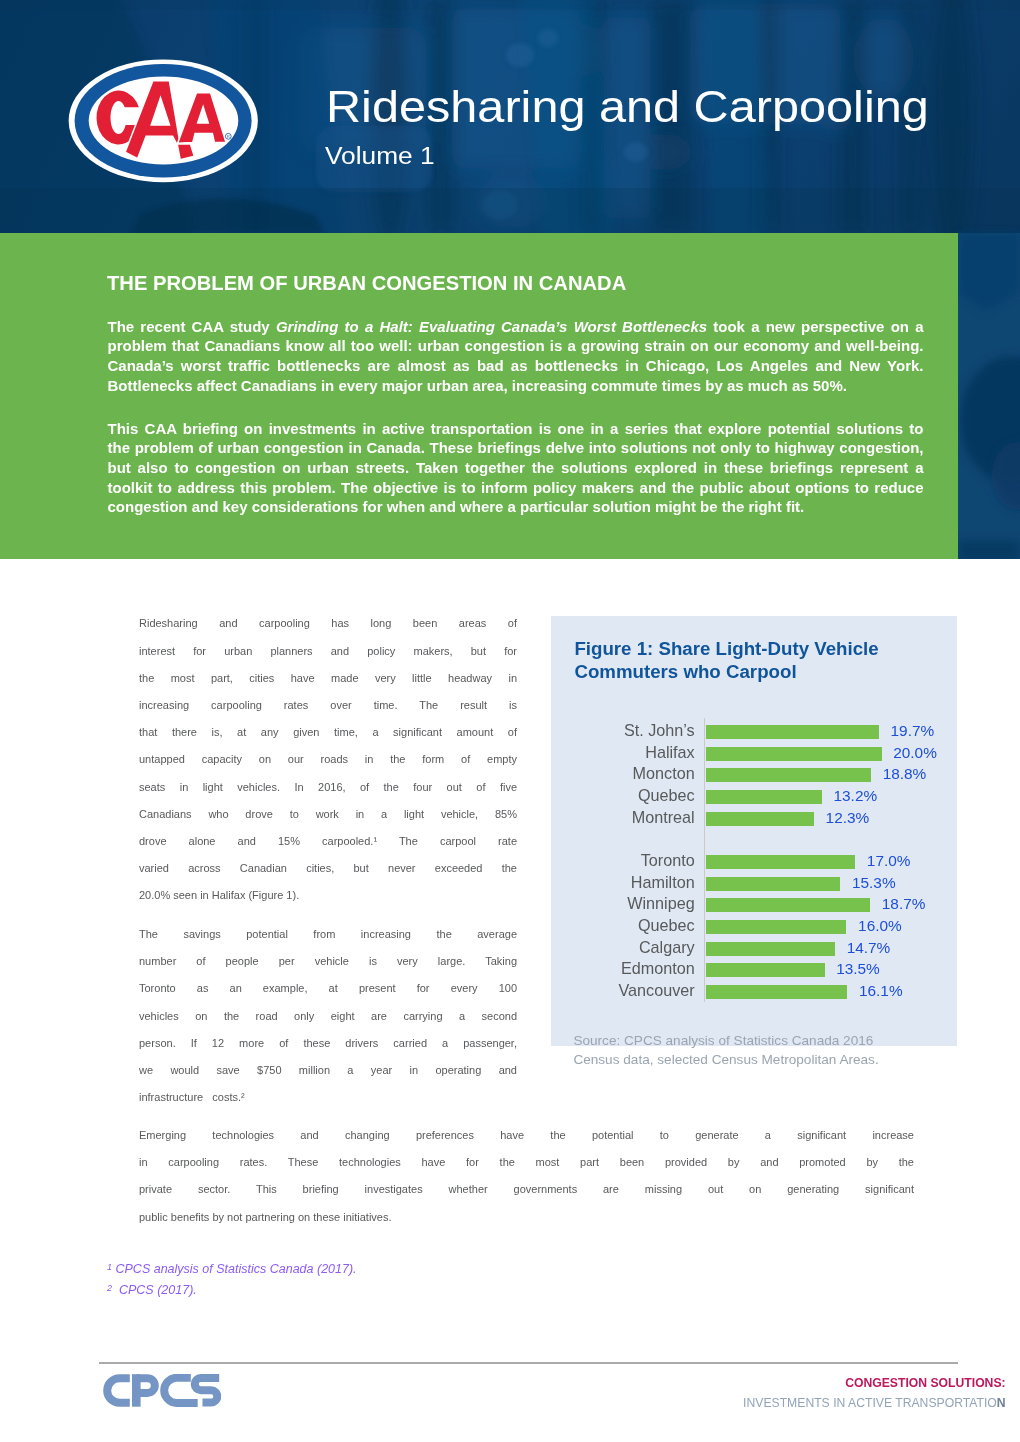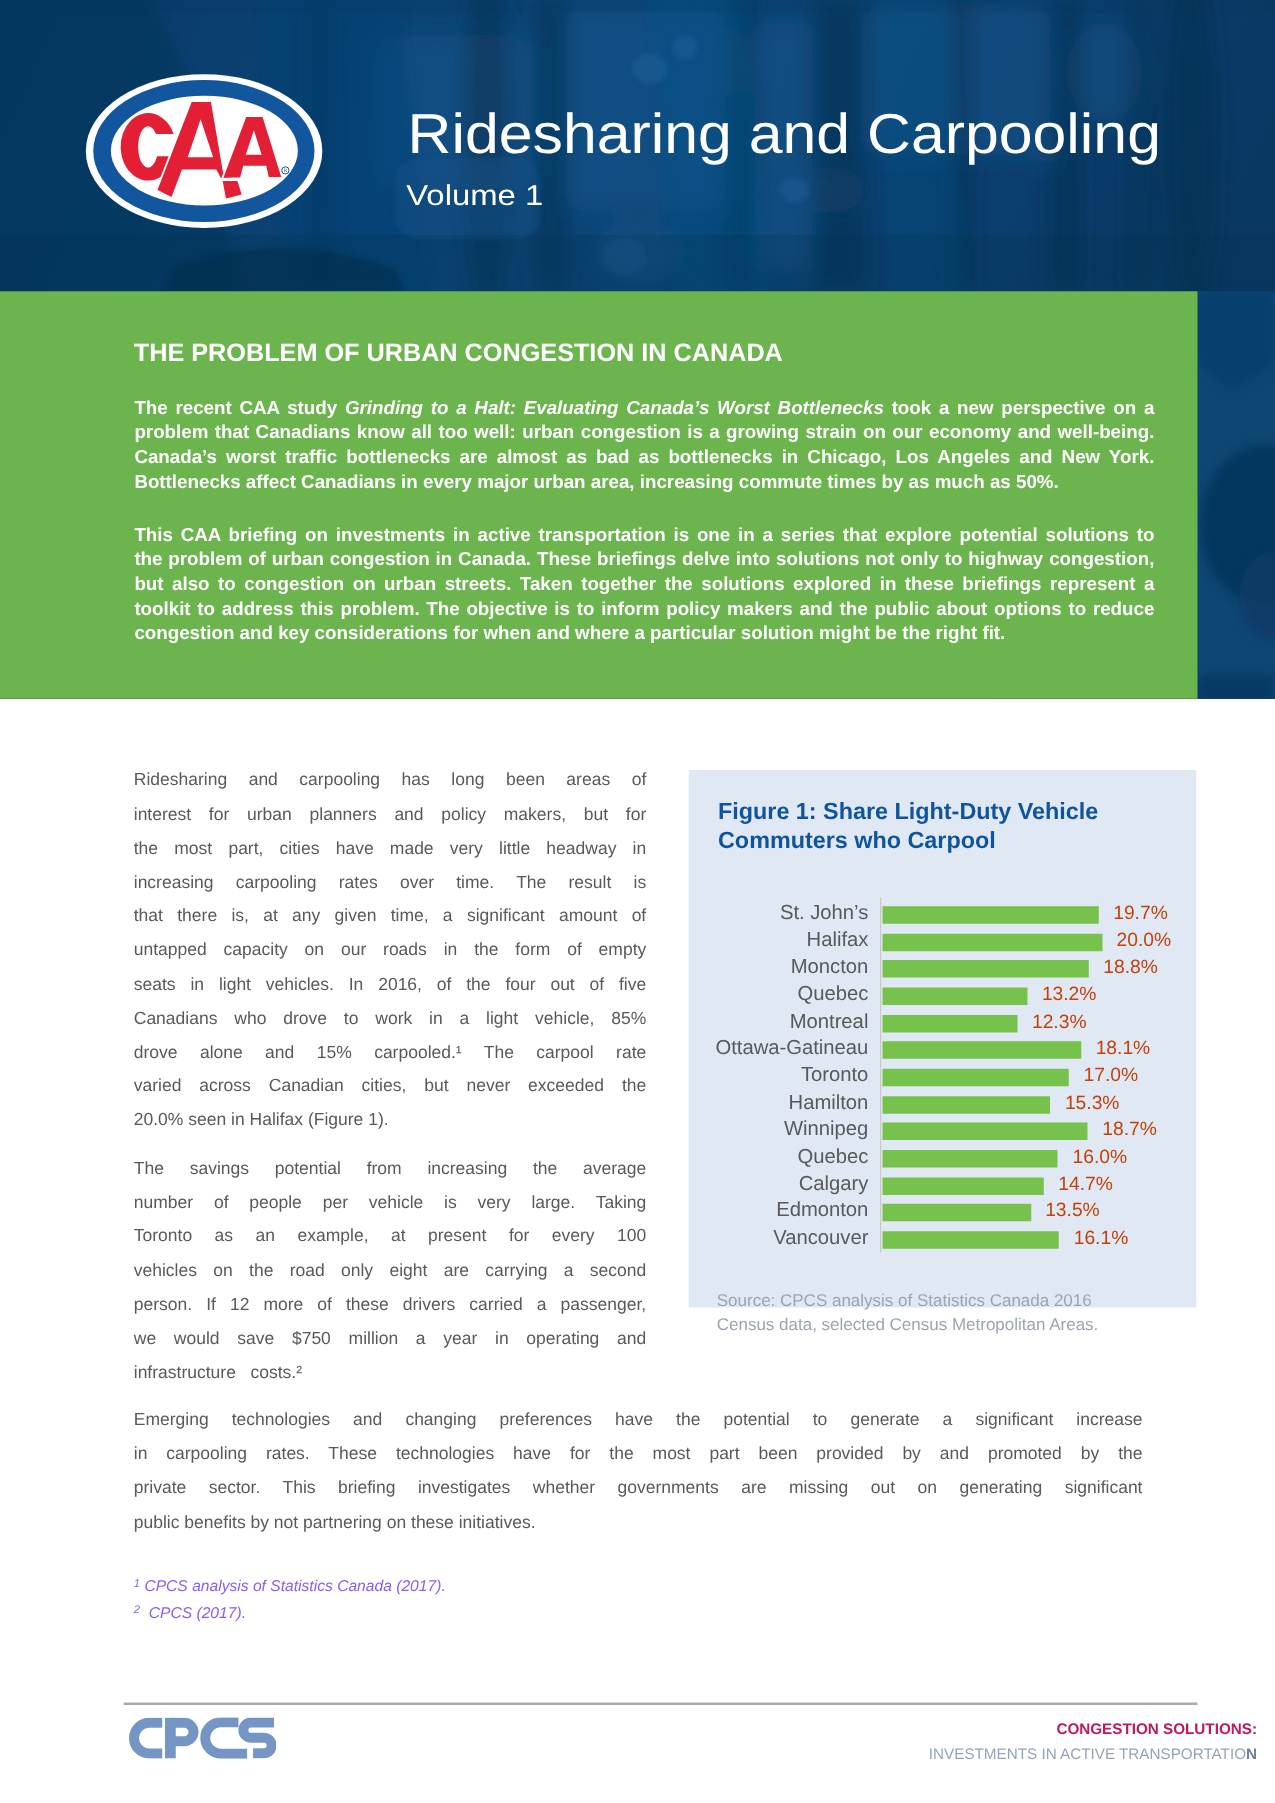--- a/index.html
+++ b/index.html
@@ -28,7 +28,7 @@
   .gline i{font-style:italic;margin-top:35px;}
 
   
-  .bline{font-size:14px;color:#58595b;line-height:27.2px;text-align:justify;text-align-last:justify;white-space:pre-wrap;}
+  .bline{font-size:11px;color:#58595b;line-height:27.2px;text-align:justify;text-align-last:justify;white-space:pre-wrap;margin-left:32px;}
   .bline.last{text-align-last:left;}
   #bp1{position:absolute;left:107px;top:610.3px;width:410px;}
   #bp2{position:absolute;left:107px;top:921px;width:410px;}

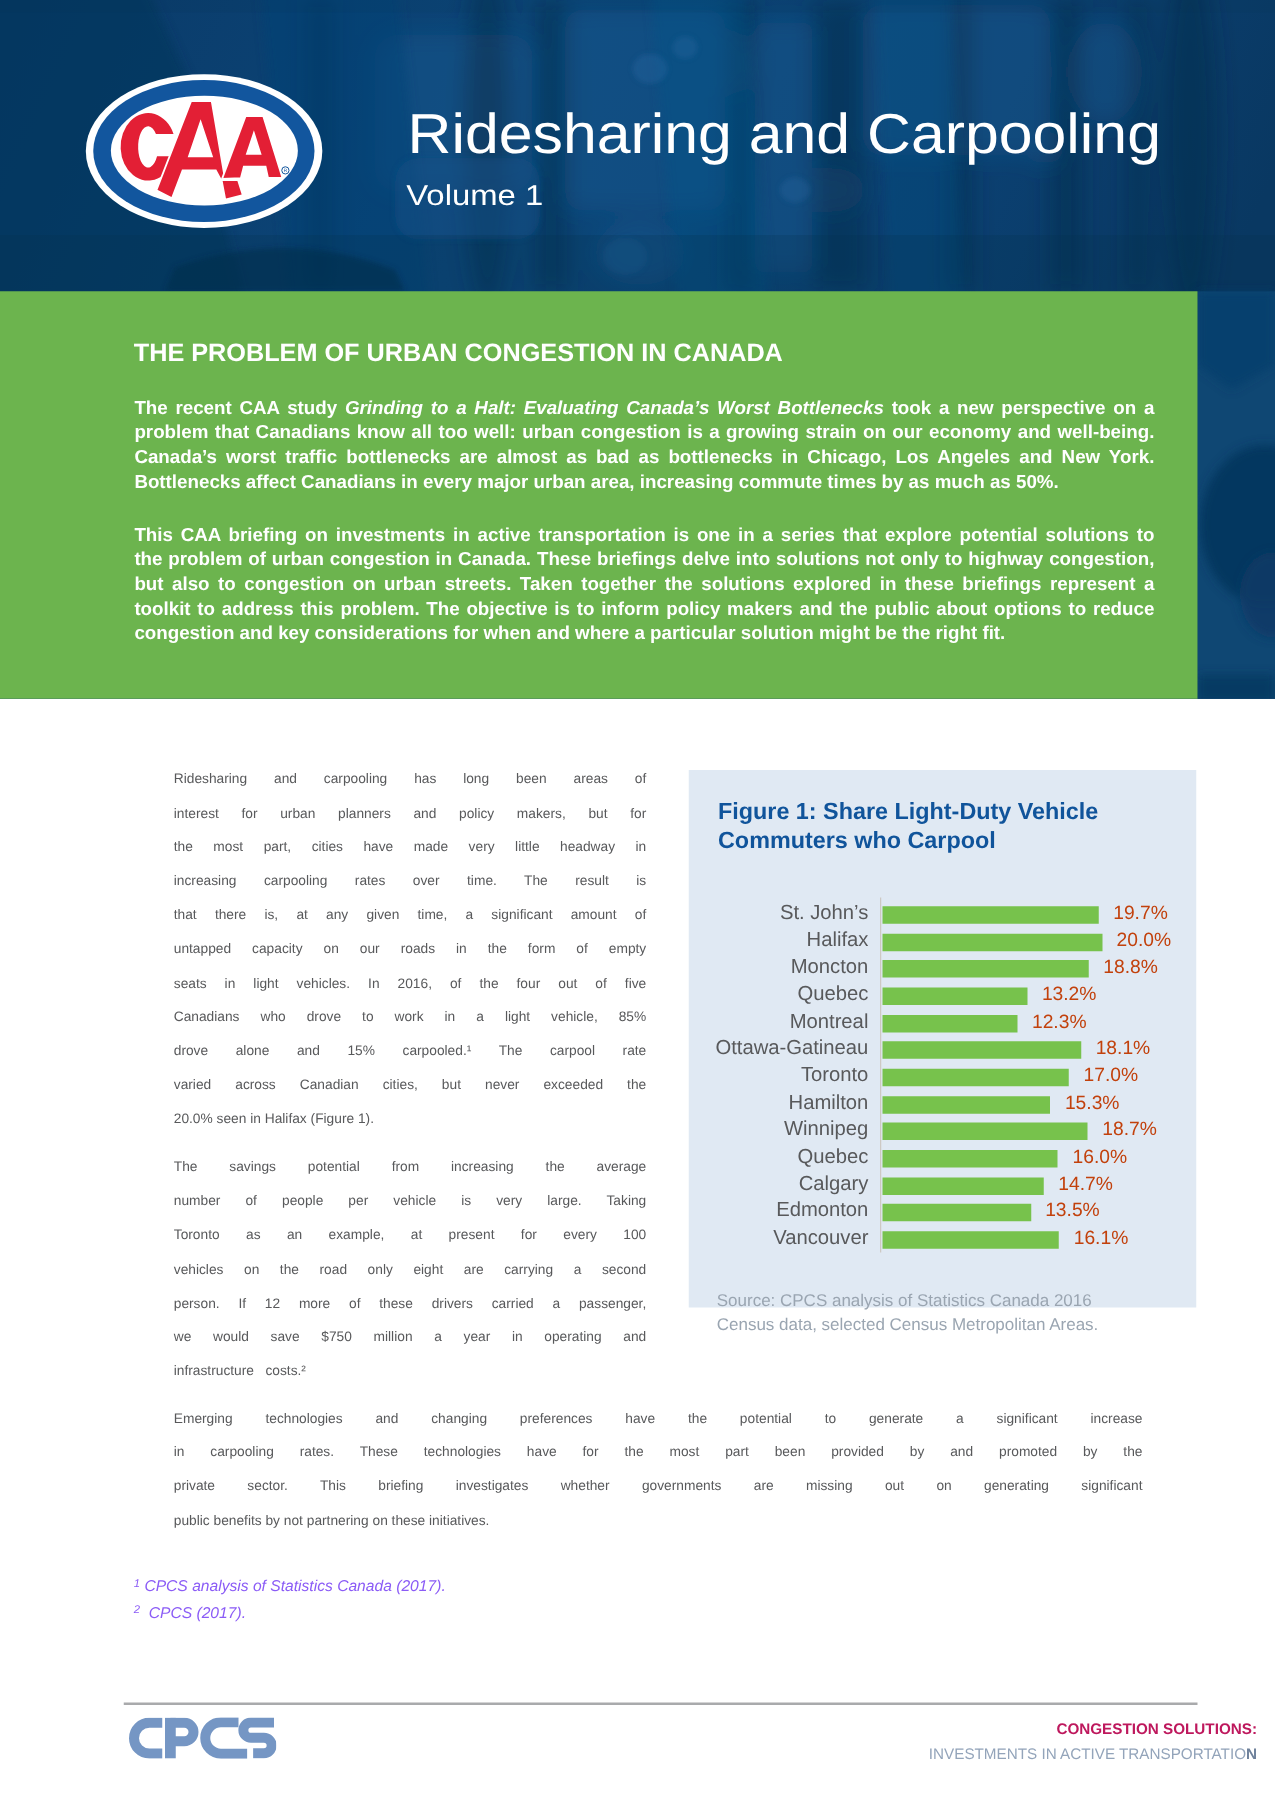--- a/index.html
+++ b/index.html
@@ -45,7 +45,7 @@
   .row{position:absolute;left:0;width:406px;height:21.67px;}
   .cat{position:absolute;right:262.3px;top:-1px;font-size:16.2px;color:#58595b;white-space:pre;line-height:21.2px;}
   .bar{position:absolute;left:155px;top:3.9px;height:14px;background:#77c24c;}
-  .val{position:absolute;top:-1px;font-size:15.4px;color:#c2410c;white-space:pre;line-height:21.2px;}
+  .val{position:absolute;top:-1px;font-size:15.4px;color:#1d4ed8;white-space:pre;line-height:21.2px;}
   .source{position:absolute;left:22.4px;top:415px;width:370px;font-size:13.6px;color:#9aa5b1;line-height:19px;white-space:pre;}
 
   

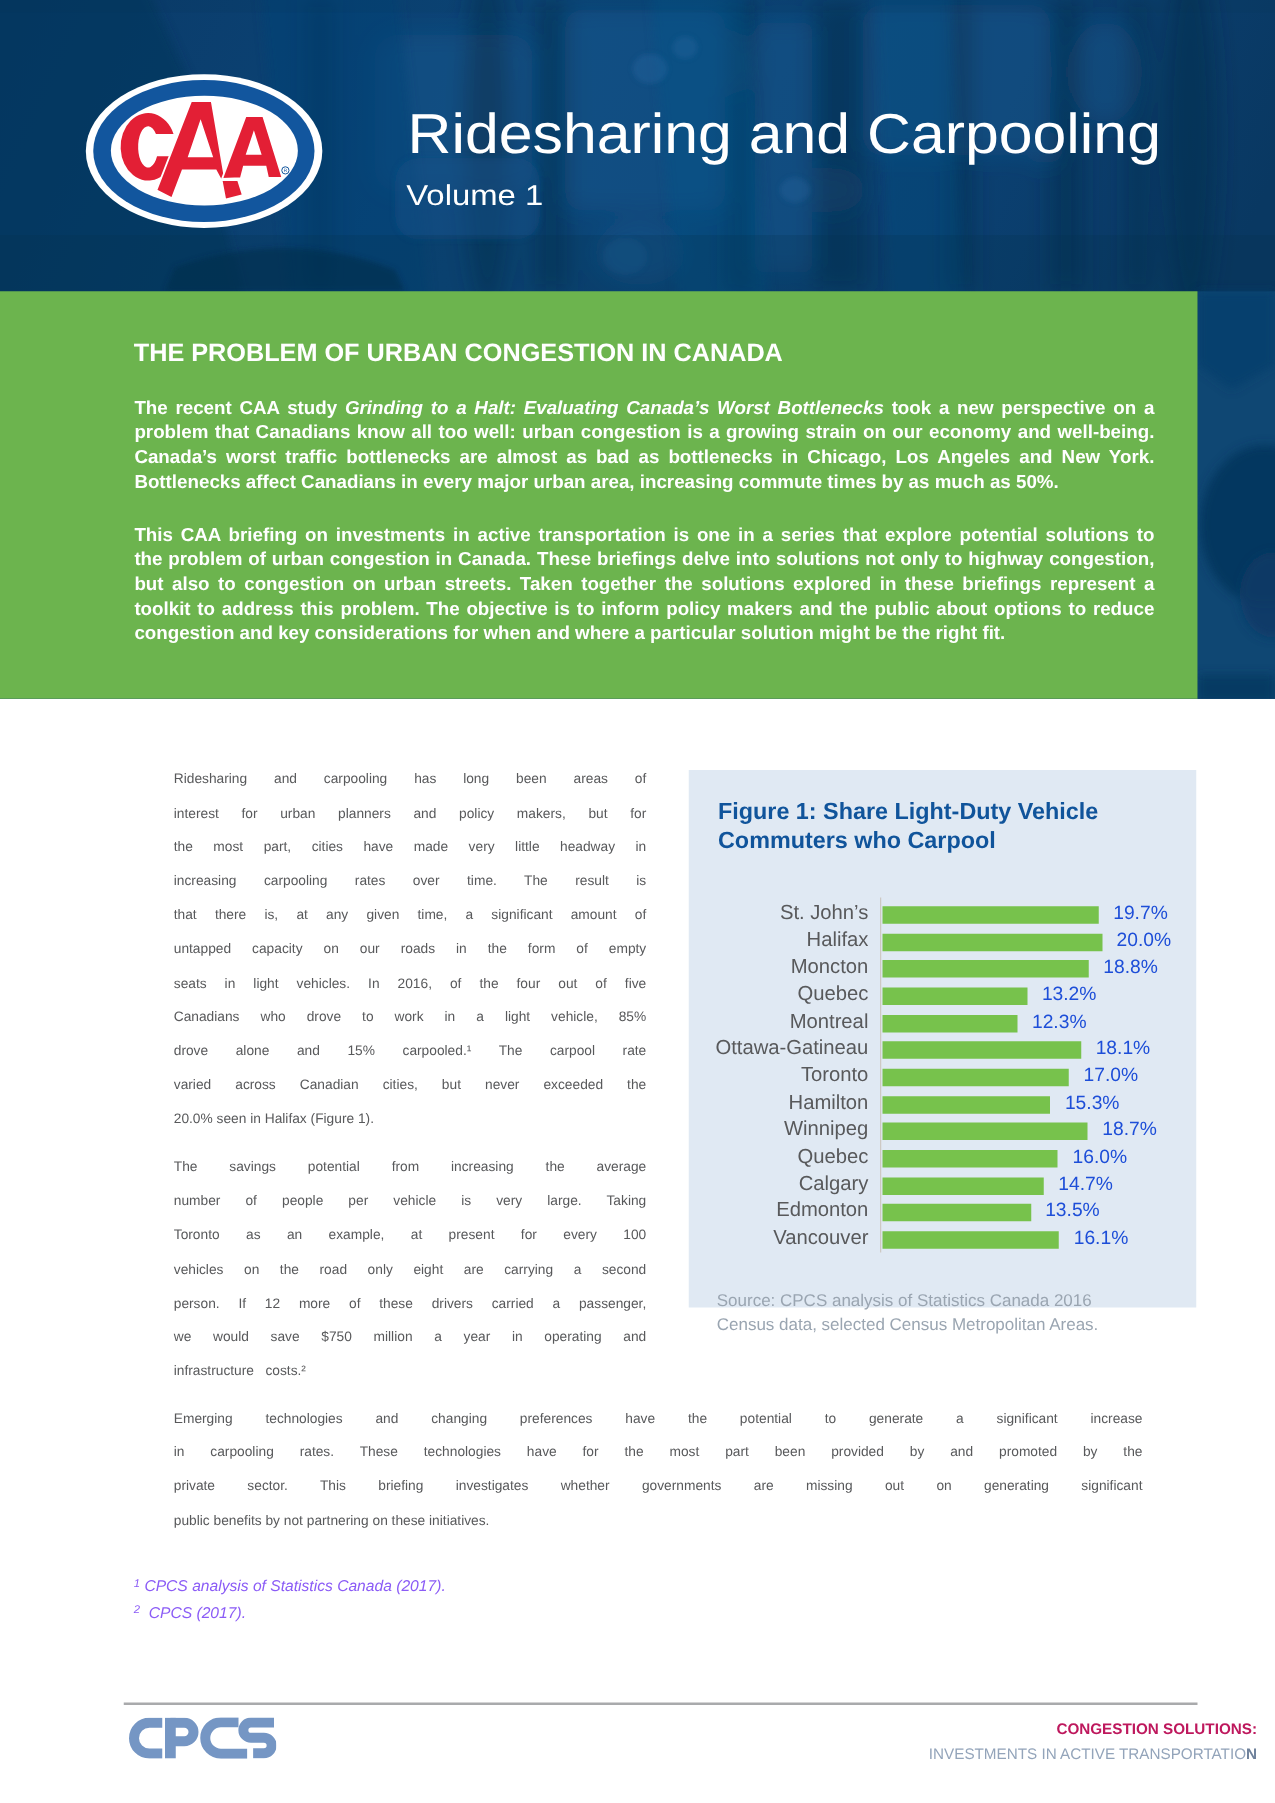--- a/index.html
+++ b/index.html
@@ -225,11 +225,6 @@
      <span class="bar" style="width:107.99px"></span>
      <span class="val" style="left:274.59px">12.3%</span>
     </div>
-    <div class="row" style="top:108.35px">
-     <span class="cat">Ottawa-Gatineau</span>
-     <span class="bar" style="width:158.92px"></span>
-     <span class="val" style="left:325.52px">18.1%</span>
-    </div>
     <div class="row" style="top:130.02px">
      <span class="cat">Toronto</span>
      <span class="bar" style="width:149.26px"></span>

